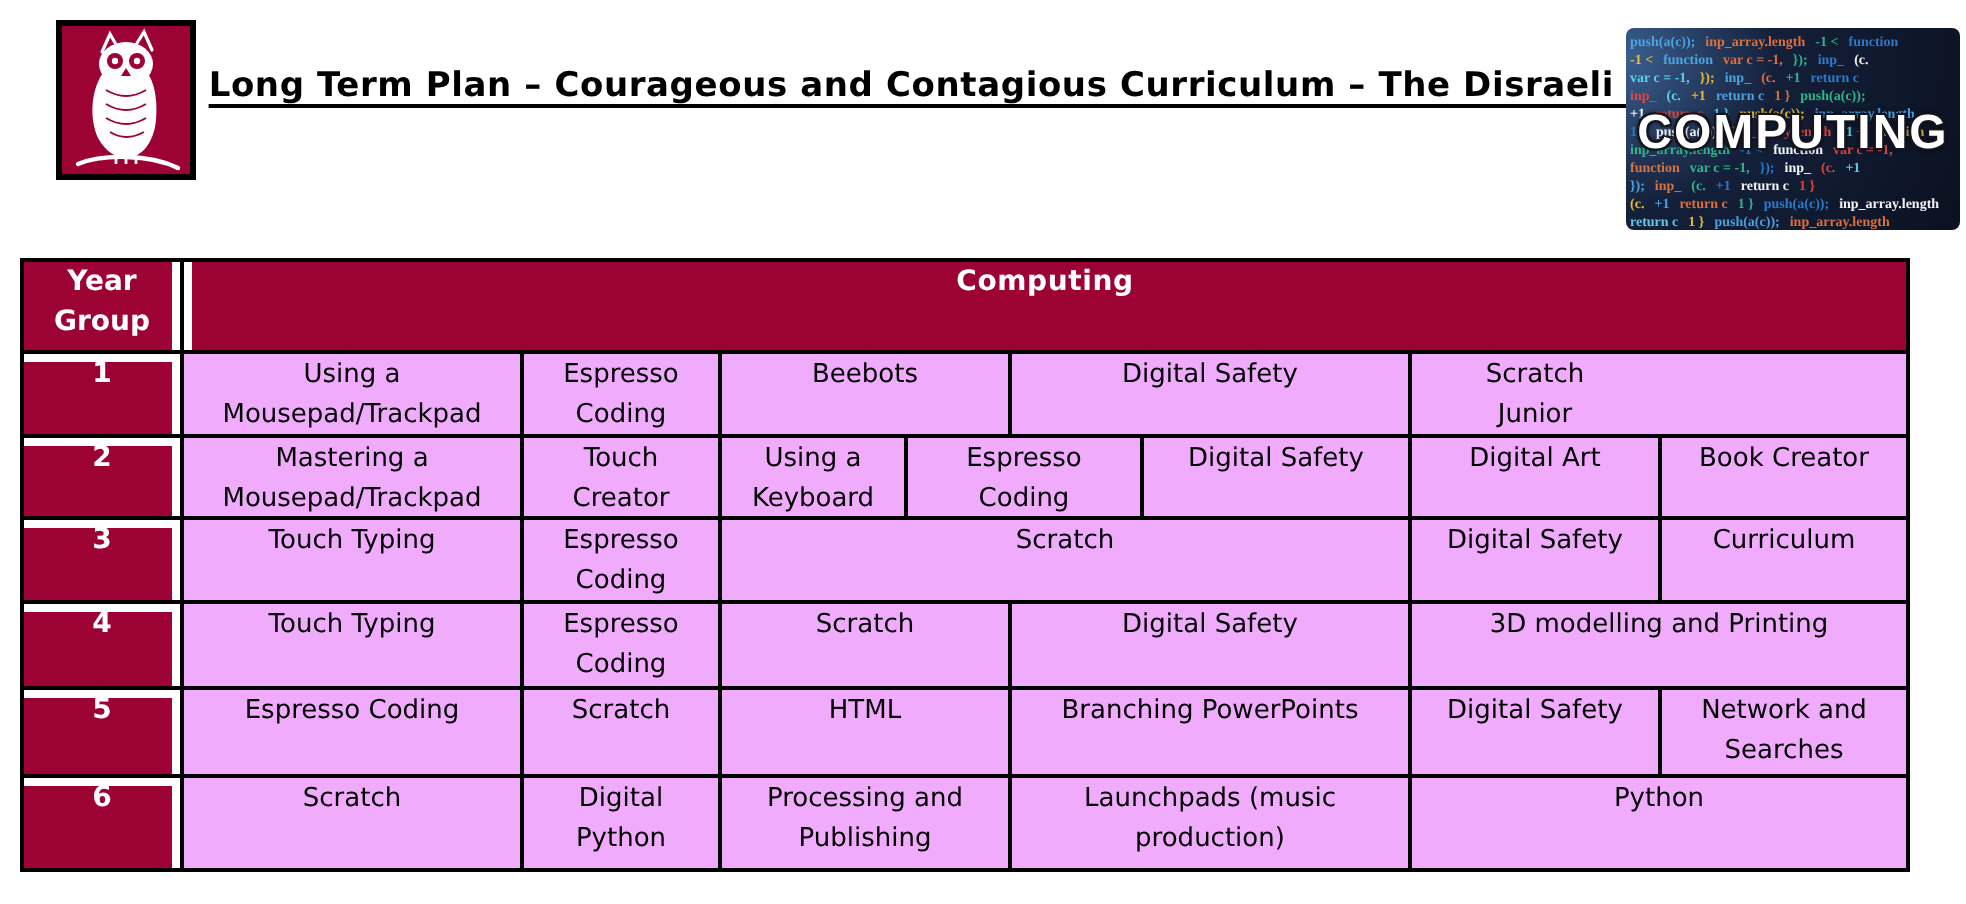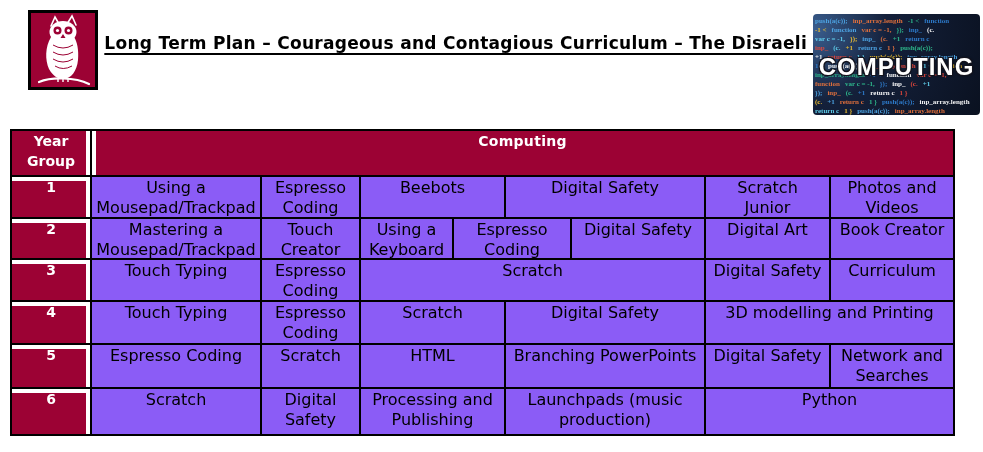--- a/index.html
+++ b/index.html
@@ -43,7 +43,7 @@
   
   .ctable{
     position:absolute;left:10px;top:129px;width:945px;
-    border:2px solid #000;box-sizing:border-box;background:#8b5cf6;
+    border:2px solid #000;box-sizing:border-box;background:#f0abfc;
   }
   .trow{display:flex;border-top:2px solid #000;box-sizing:border-box;}
   .trow:first-child{border-top:none;}

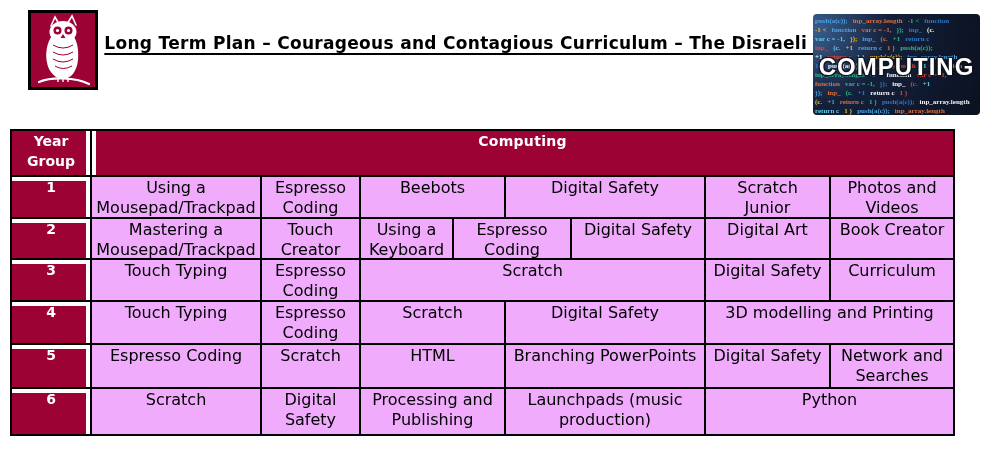--- a/index.html
+++ b/index.html
@@ -50,7 +50,7 @@
   .cell{
     border-left:2px solid #000;box-sizing:border-box;overflow:hidden;
     text-align:center;white-space:pre-line;
-    font-size:16px;line-height:19.5px;padding:1px 4px 0;color:#000;
+    font-size:13px;line-height:19.5px;padding:1px 4px 0;color:#000;
   }
   .cell:first-child{border-left:none;}
   .ycell{

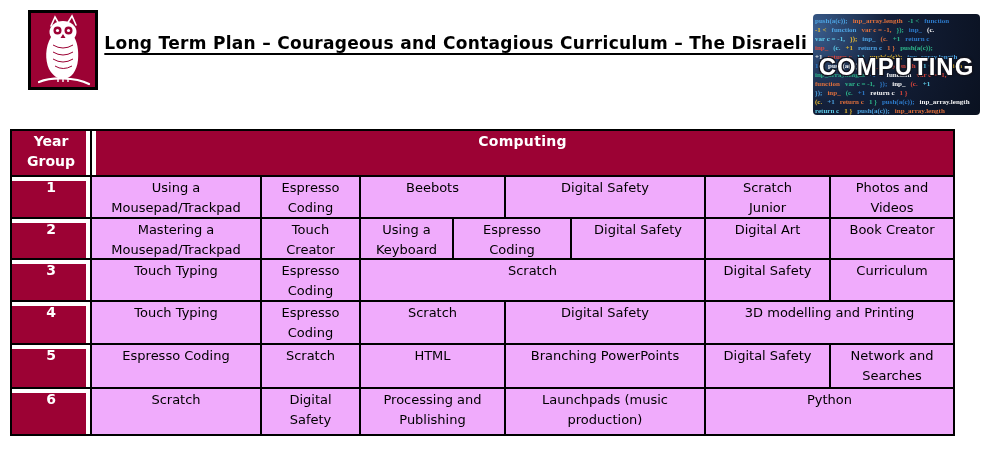--- a/index.html
+++ b/index.html
@@ -126,8 +126,6 @@
       <div class="cell tcell" style="flex: 0 0 200px;">Digital Safety</div>
       <div class="cell tcell" style="flex: 0 0 125px;">Scratch
 Junior</div>
-      <div class="cell tcell" style="flex: 1 1 auto;">Photos and
-Videos</div>
     </div>
     <div class="trow" style="height: 41px;">
       <div class="cell ycell">2</div>

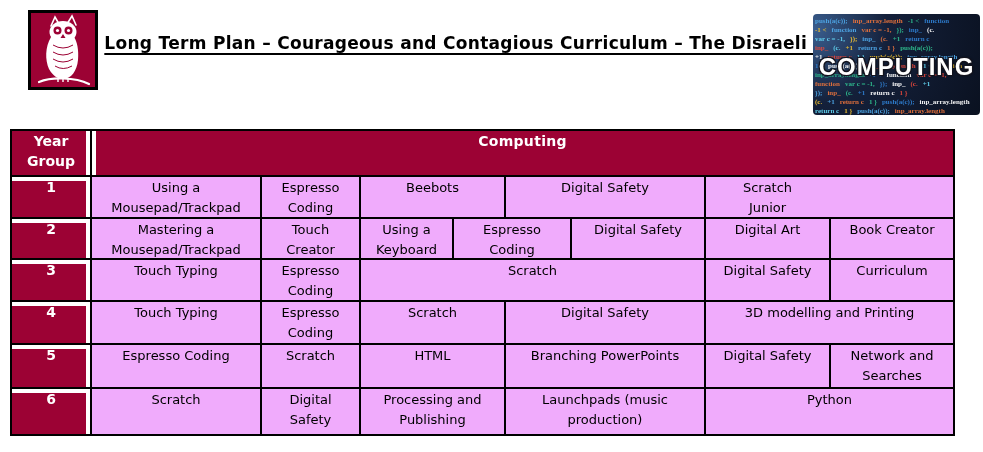--- a/index.html
+++ b/index.html
@@ -173,7 +173,7 @@
       <div class="cell ycell">6</div>
       <div class="cell tcell" style="flex: 0 0 170px;">Scratch</div>
       <div class="cell tcell" style="flex: 0 0 99px;">Digital
-Safety</div>
+Python</div>
       <div class="cell tcell" style="flex: 0 0 145px;">Processing and
 Publishing</div>
       <div class="cell tcell" style="flex: 0 0 200px;">Launchpads (music

